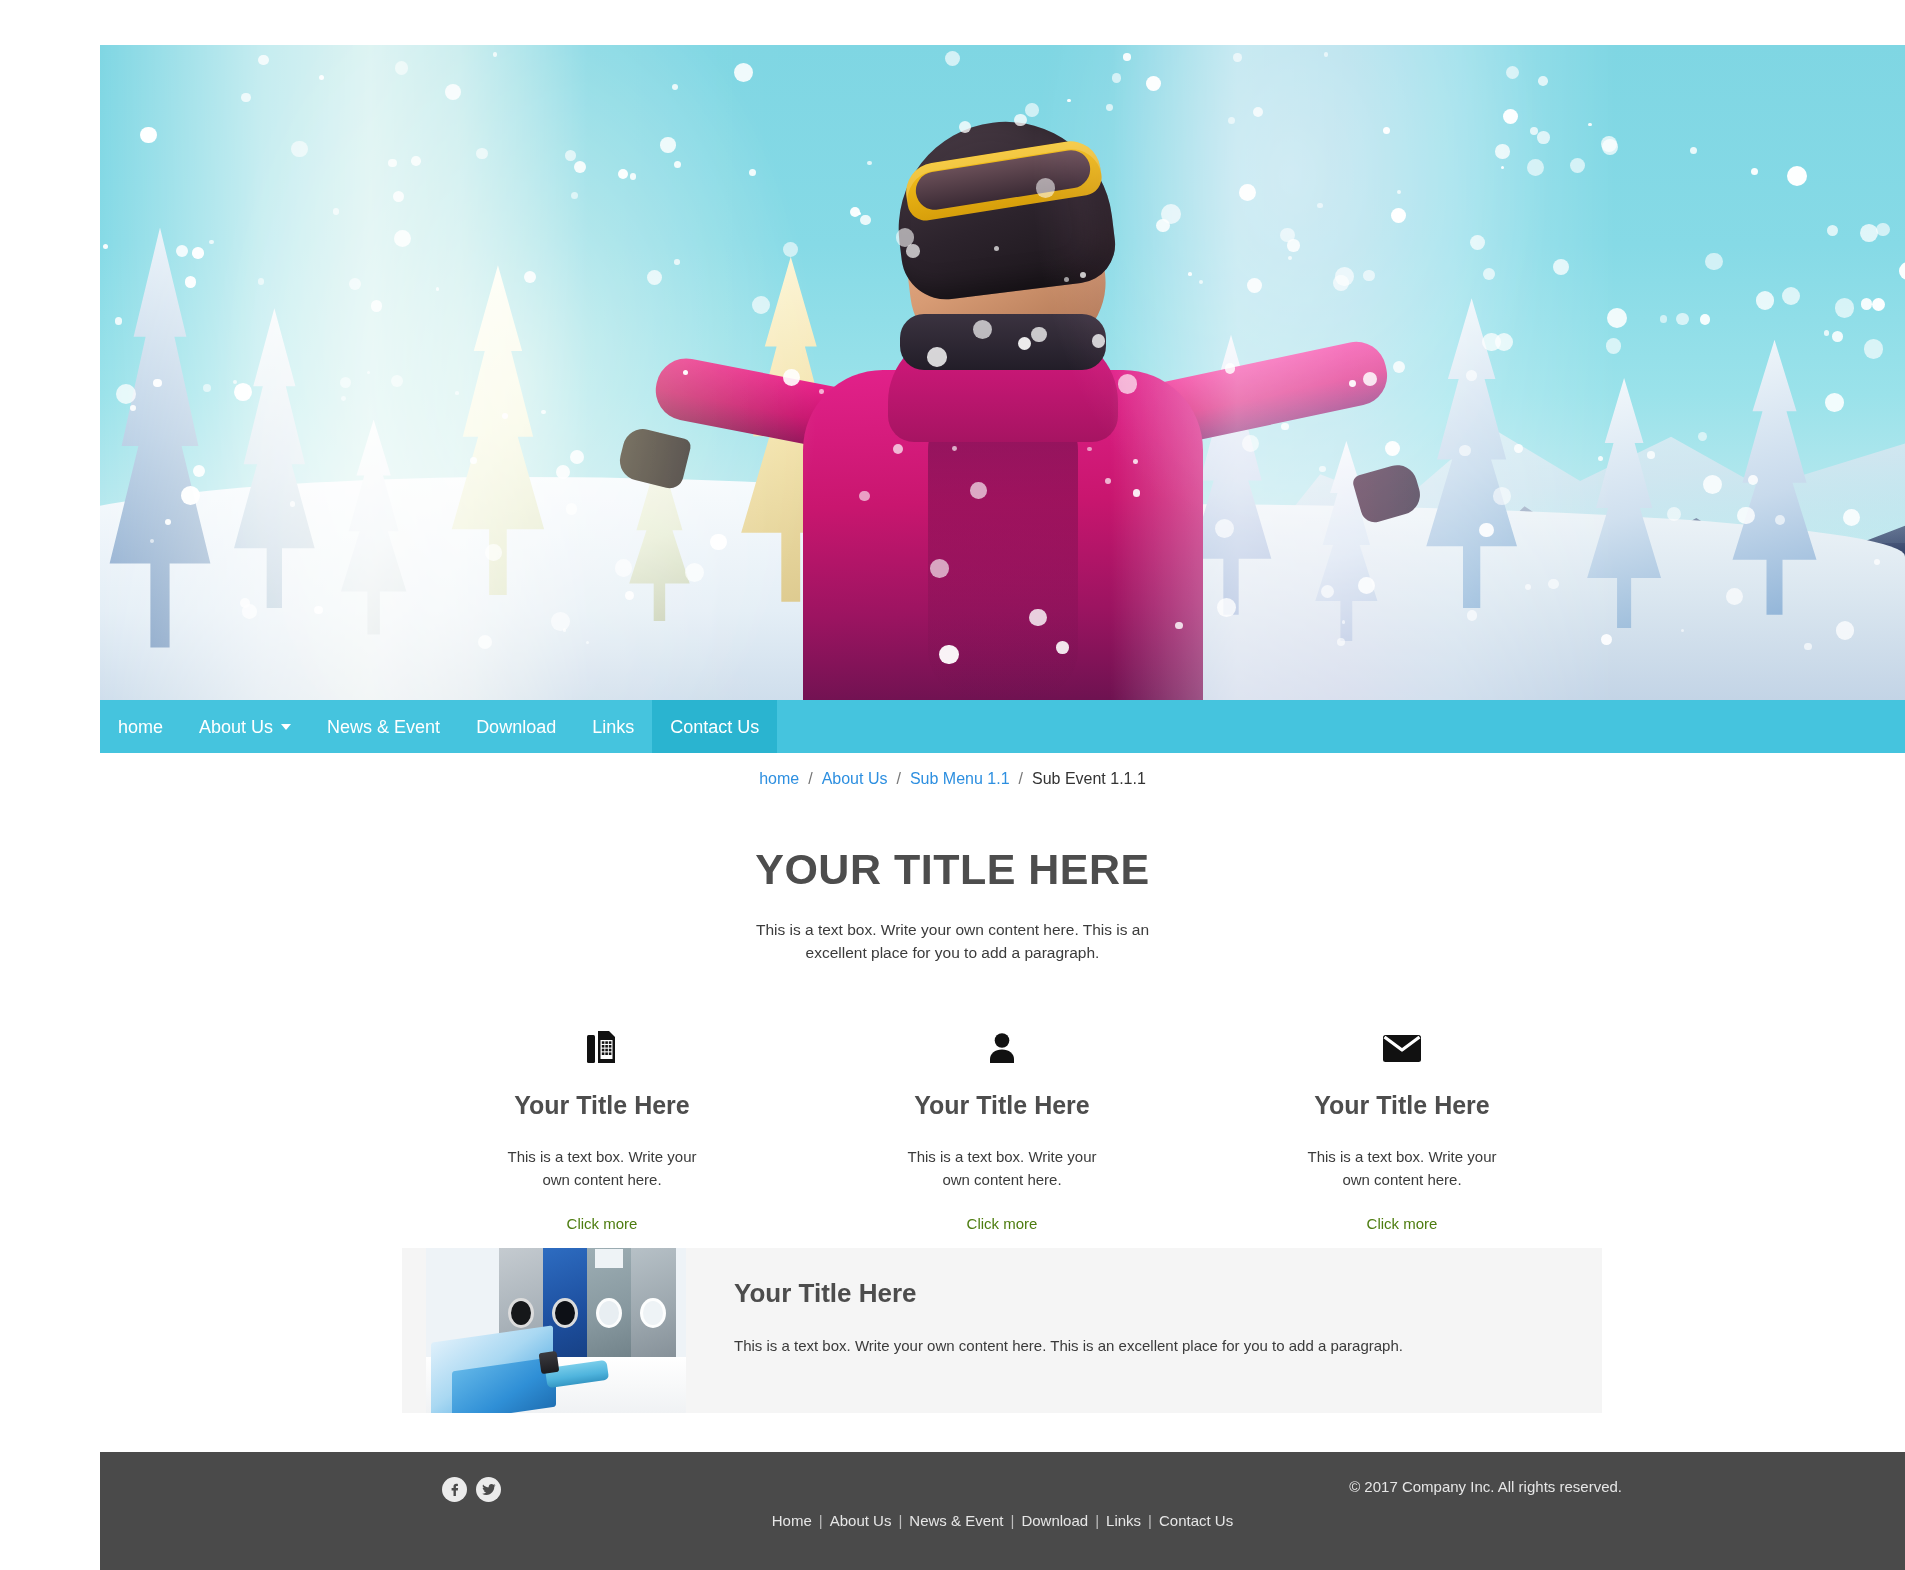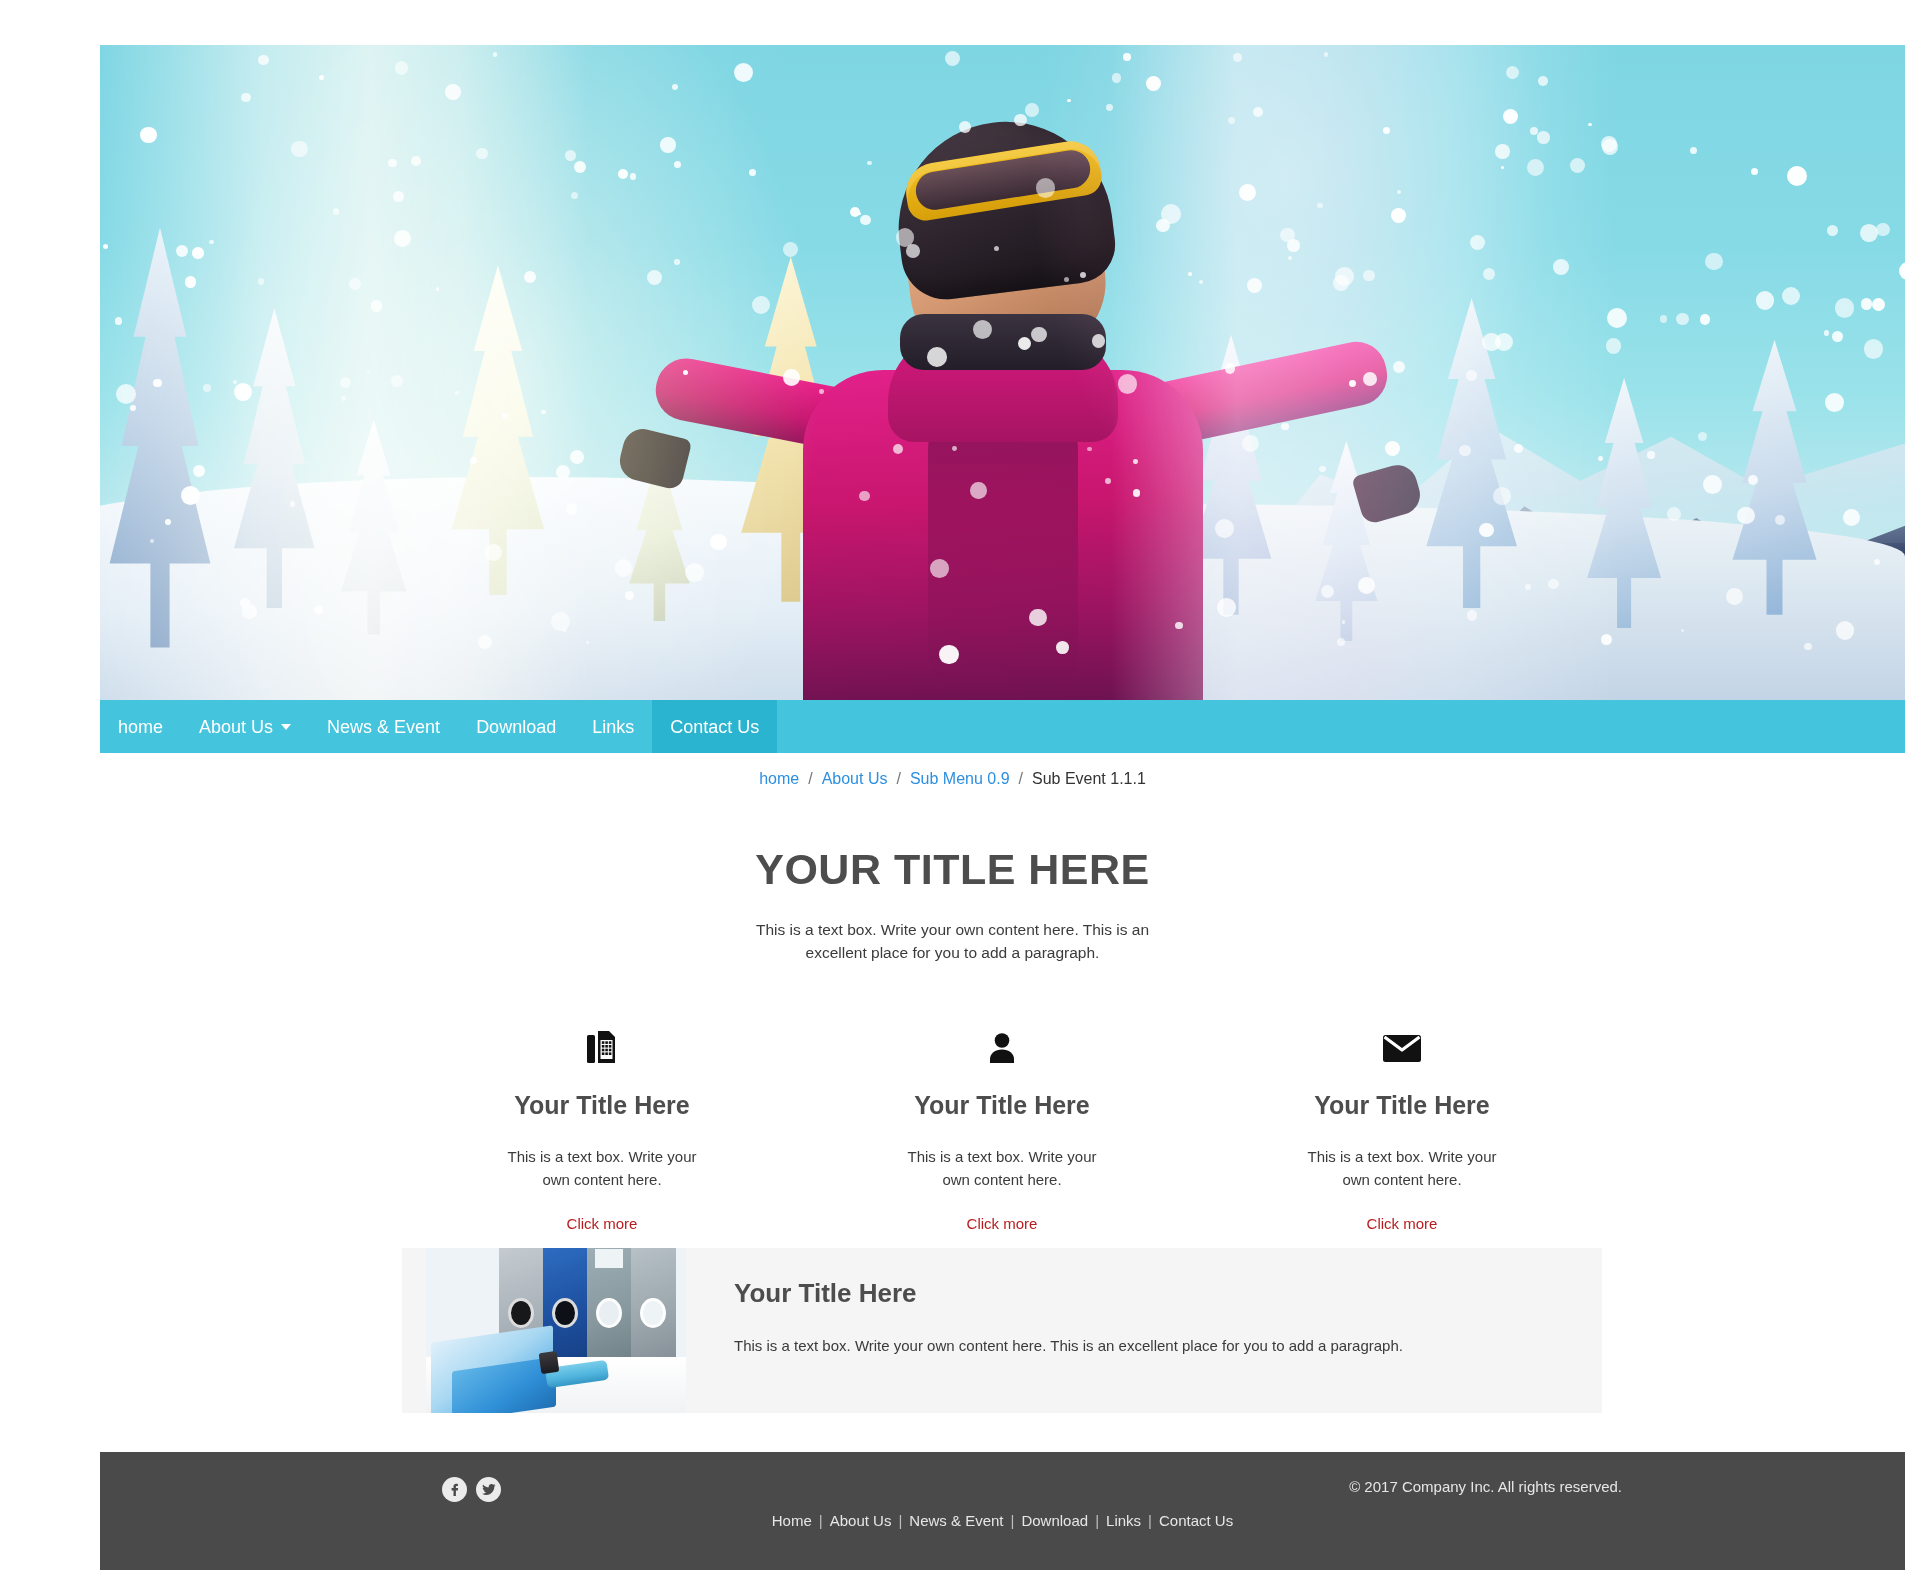--- a/index.html
+++ b/index.html
@@ -705,7 +705,7 @@
       </a>
     </nav>
 
-  <div class="breadcrumb" id="breadcrumb"><a>home</a><span class="sep">/</span><a>About Us</a><span class="sep">/</span><a>Sub Menu 0.9</a><span class="sep">/</span><span class="current">Sub Event 1.1.1</span></div>
+  <div class="breadcrumb" id="breadcrumb"><a>home</a><span class="sep">/</span><a>About Us</a><span class="sep">/</span><a>Sub Menu 1.1</a><span class="sep">/</span><span class="current">Sub Event 1.1.1</span></div>
 
   <h1 class="main-title">YOUR TITLE HERE</h1>
   <p class="main-sub">This is a text box. Write your own content here. This is an excellent place for you to add a paragraph.</p>

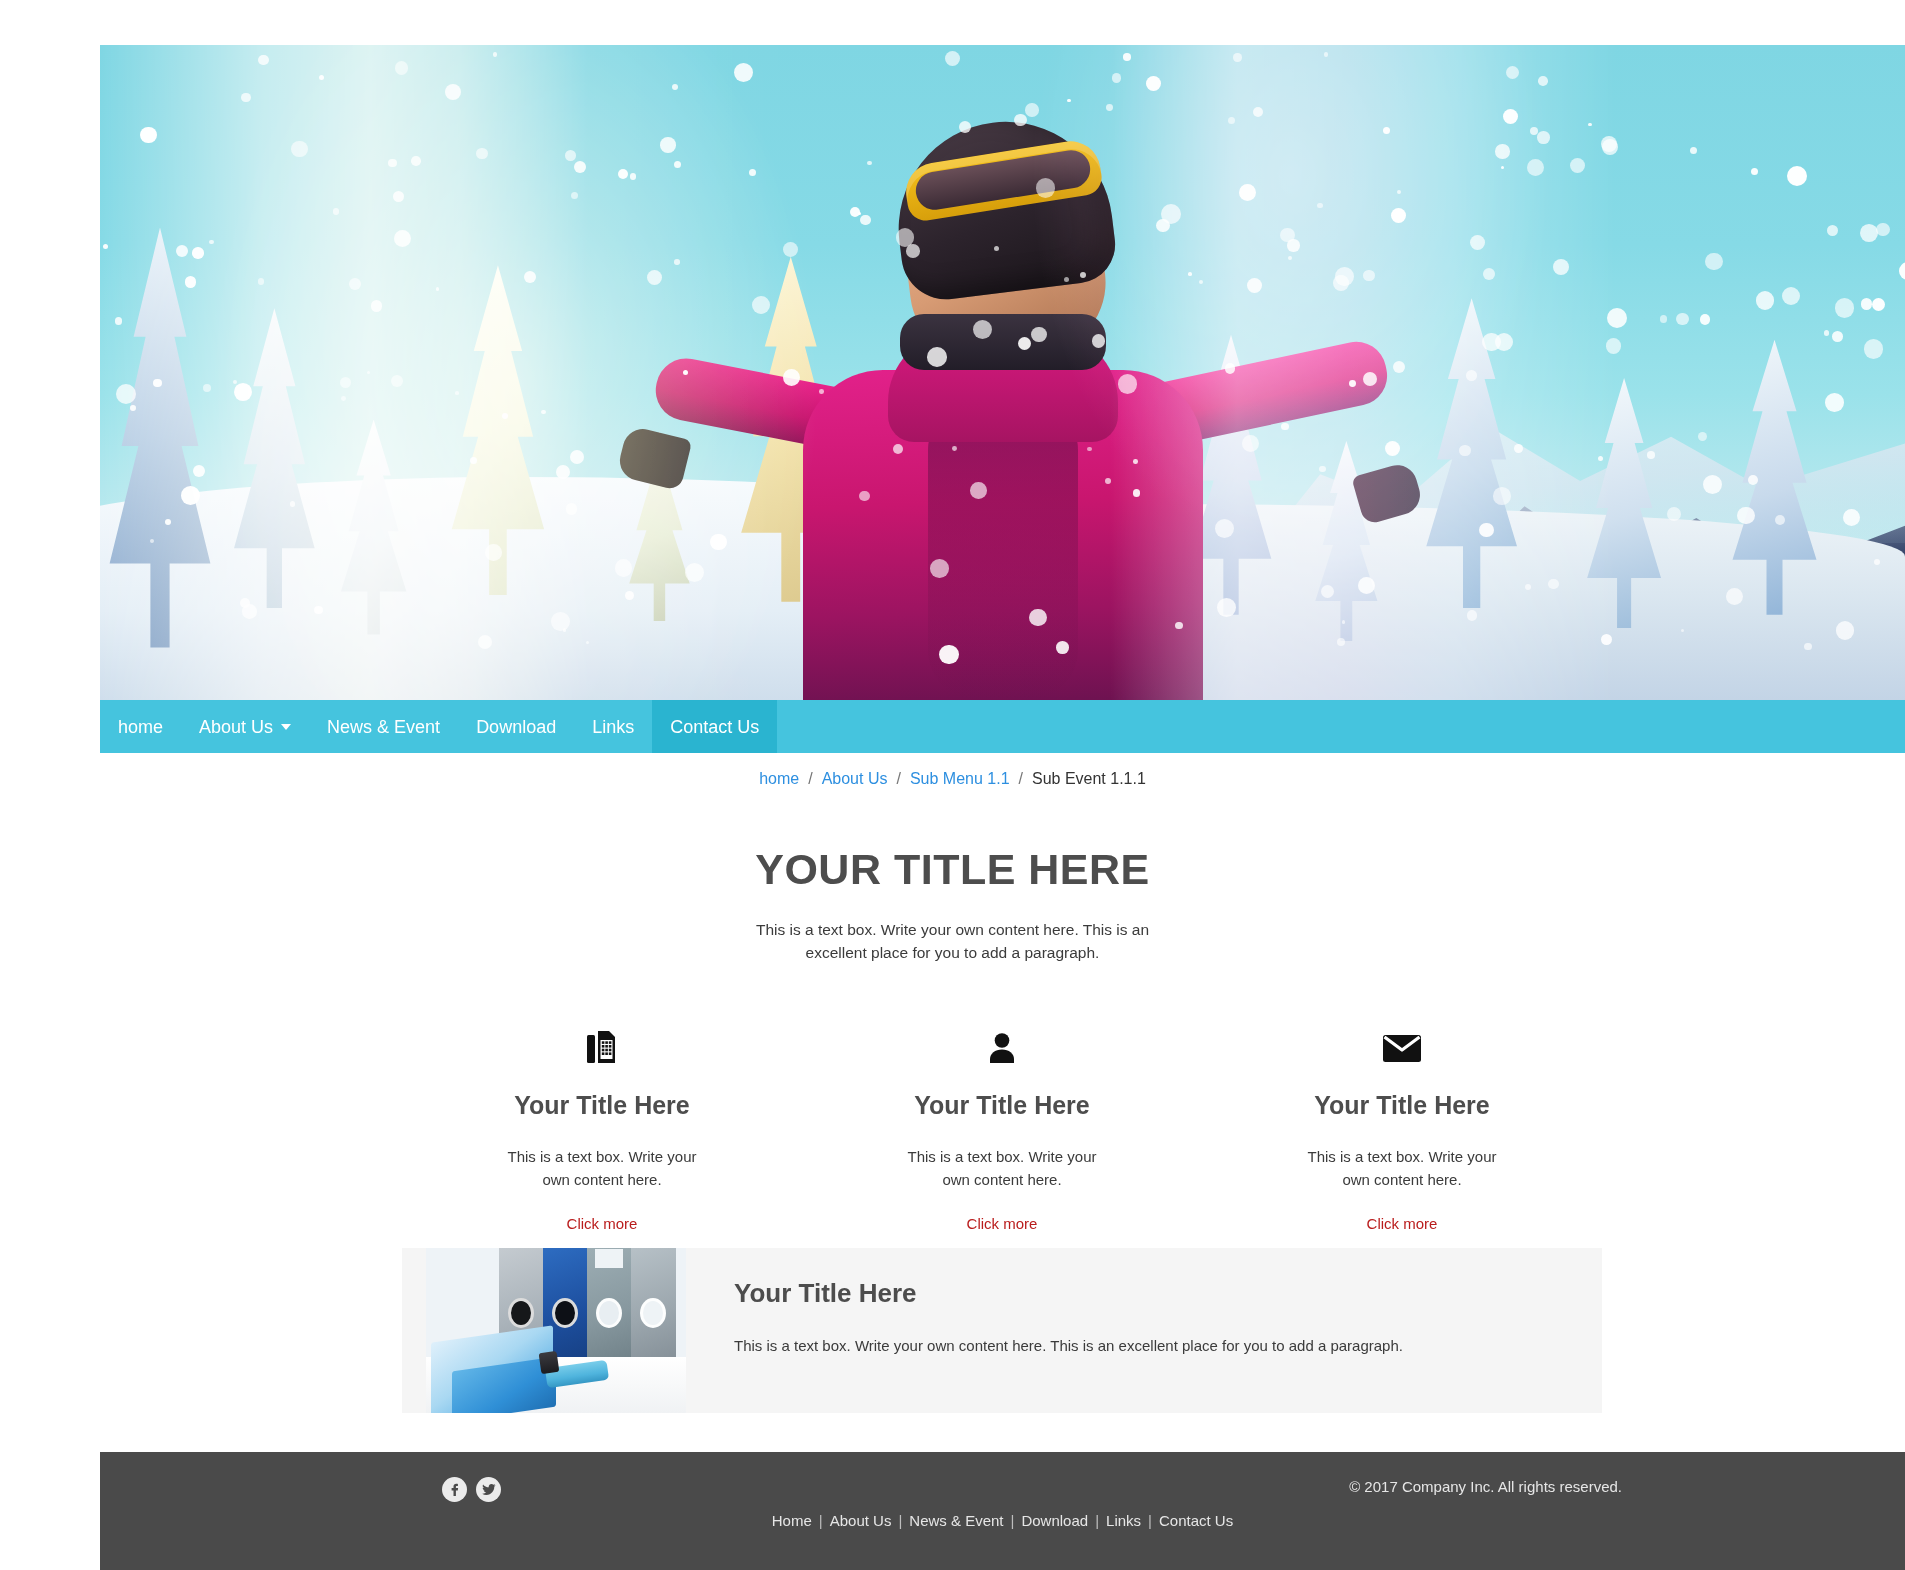--- a/index.html
+++ b/index.html
@@ -298,7 +298,7 @@
   }
   .col-link {
     font-size: 15px;
-    color: #b91c1c;
+    color: #4d7c0f;
     text-decoration: none;
     cursor: pointer;
   }

